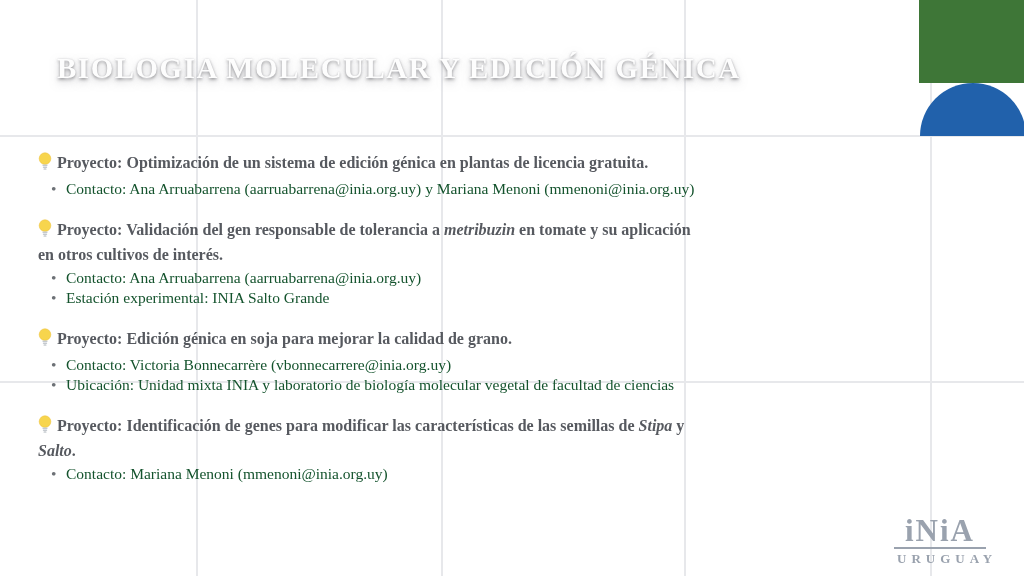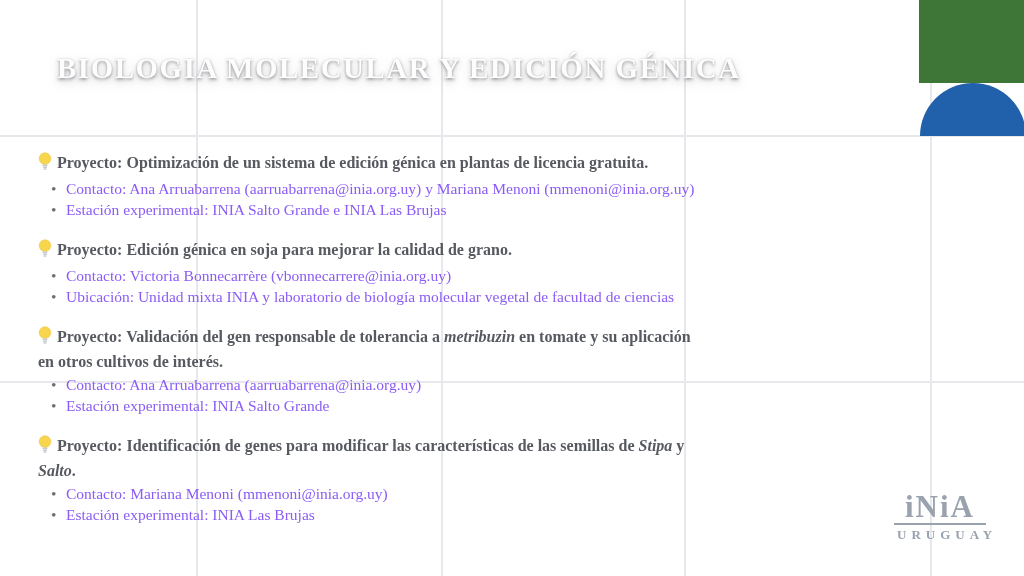--- a/index.html
+++ b/index.html
@@ -32,7 +32,7 @@
   .bulb{display:inline-block;vertical-align:-3px;margin-right:5px;}
   .bullets{margin:2px 0 0 0;padding:0 0 0 28px;list-style:none;}
   .bullets li{
-    font-size:15.5px;color:#8b5cf6;line-height:20.5px;
+    font-size:15.5px;color:#14532d;line-height:20.5px;
   }
   .bullets li::before{
     content:"\2022";display:inline-block;width:15px;margin-left:-15px;

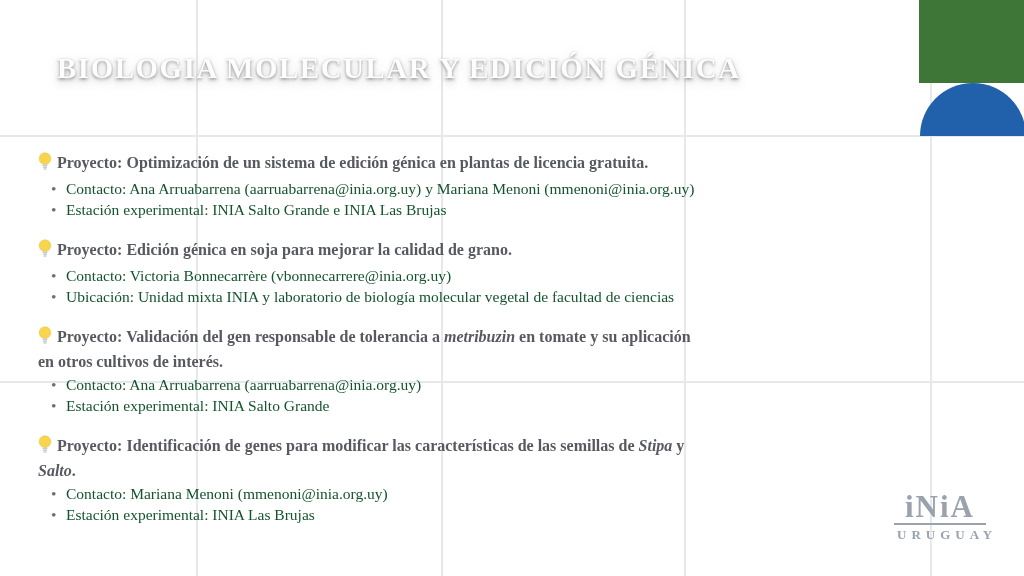--- a/index.html
+++ b/index.html
@@ -76,7 +76,6 @@
       </div>
       <ul class="bullets">
         <li>Contacto: Ana Arruabarrena (aarruabarrena@inia.org.uy) y Mariana Menoni (mmenoni@inia.org.uy)</li>
-        <li>Estación experimental: INIA Salto Grande e INIA Las Brujas</li>
       </ul>
     </section>
 

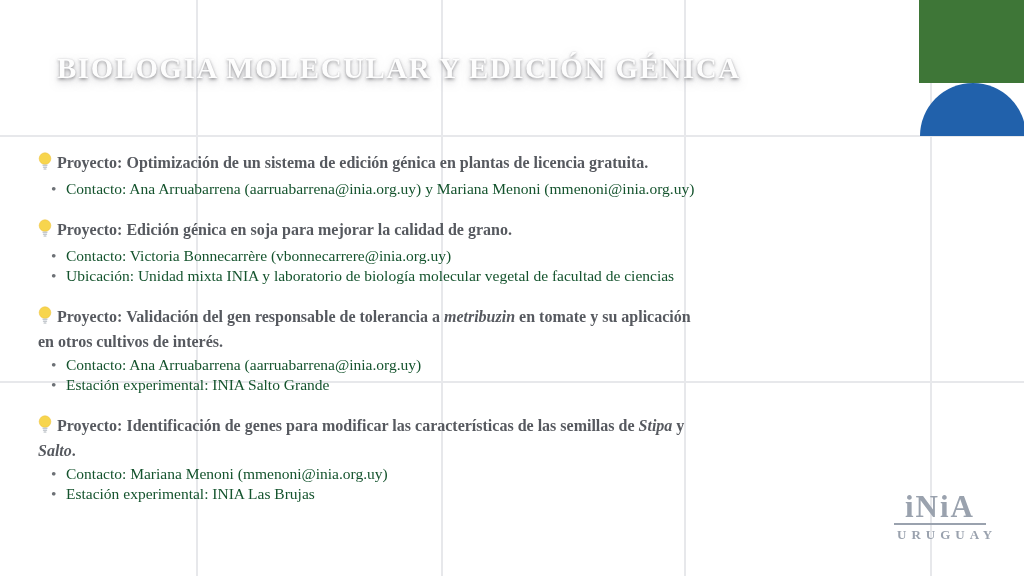--- a/index.html
+++ b/index.html
@@ -87,11 +87,11 @@
               <rect x="4.4" y="12.6" width="5.2" height="1.5" rx="0.75" fill="#c4c9cf"></rect>
               <rect x="4.8" y="14.6" width="4.4" height="1.4" rx="0.7" fill="#c4c9cf"></rect>
               <rect x="5.5" y="16.4" width="3" height="1.2" rx="0.6" fill="#aab1b8"></rect>
-            </svg></span><span class="proj-title-text"><span>Proyecto: Edición génica en soja para mejorar la calidad de grano.</span></span>
+            </svg></span><span class="proj-title-text"><span>Proyecto: Validación del gen responsable de tolerancia a </span><i>metribuzin</i><span> en tomate y su aplicación</span><br><span>en otros cultivos de interés.</span></span>
       </div>
       <ul class="bullets">
-        <li>Contacto: Victoria Bonnecarrère (vbonnecarrere@inia.org.uy)</li>
-        <li>Ubicación: Unidad mixta INIA y laboratorio de biología molecular vegetal de facultad de ciencias</li>
+        <li>Contacto: Ana Arruabarrena (aarruabarrena@inia.org.uy)</li>
+        <li>Estación experimental: INIA Salto Grande</li>
       </ul>
     </section>
 
@@ -103,11 +103,11 @@
               <rect x="4.4" y="12.6" width="5.2" height="1.5" rx="0.75" fill="#c4c9cf"></rect>
               <rect x="4.8" y="14.6" width="4.4" height="1.4" rx="0.7" fill="#c4c9cf"></rect>
               <rect x="5.5" y="16.4" width="3" height="1.2" rx="0.6" fill="#aab1b8"></rect>
-            </svg></span><span class="proj-title-text"><span>Proyecto: Validación del gen responsable de tolerancia a </span><i>metribuzin</i><span> en tomate y su aplicación</span><br><span>en otros cultivos de interés.</span></span>
+            </svg></span><span class="proj-title-text"><span>Proyecto: Edición génica en soja para mejorar la calidad de grano.</span></span>
       </div>
       <ul class="bullets">
-        <li>Contacto: Ana Arruabarrena (aarruabarrena@inia.org.uy)</li>
-        <li>Estación experimental: INIA Salto Grande</li>
+        <li>Contacto: Victoria Bonnecarrère (vbonnecarrere@inia.org.uy)</li>
+        <li>Ubicación: Unidad mixta INIA y laboratorio de biología molecular vegetal de facultad de ciencias</li>
       </ul>
     </section>
 

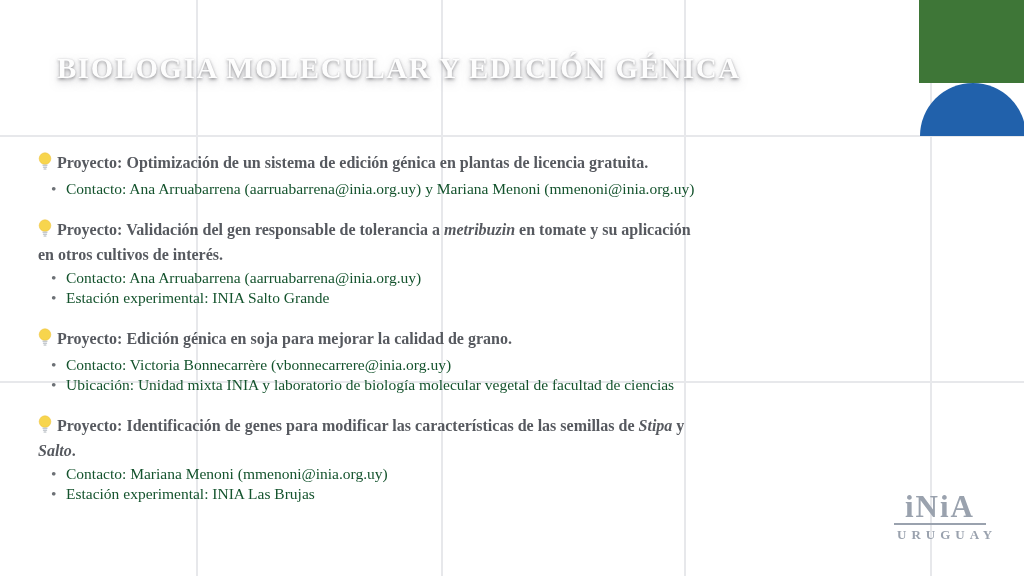--- a/index.html
+++ b/index.html
@@ -123,7 +123,6 @@
       </div>
       <ul class="bullets">
         <li>Contacto: Mariana Menoni (mmenoni@inia.org.uy)</li>
-        <li>Estación experimental: INIA Las Brujas</li>
       </ul>
     </section>
 

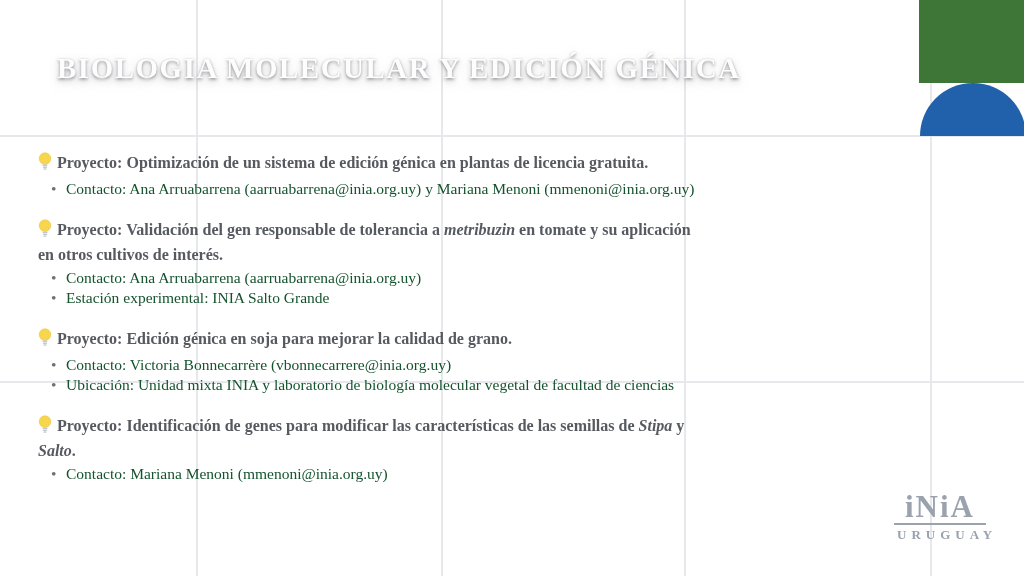--- a/index.html
+++ b/index.html
@@ -39,7 +39,7 @@
     color:#6d7176;font-size:15.5px;
   }
   
-  .logo{position:absolute;left:892px;top:492px;width:96px;text-align:center;color:#9aa2ae;}
+  .logo{position:absolute;left:892px;top:516px;width:96px;text-align:center;color:#9aa2ae;}
   .logo-text{font-size:31px;font-weight:bold;letter-spacing:2px;line-height:30px;}
   .logo-rule{border-top:2px solid #9aa2ae;margin:1px 2px 2px 2px;}
   .logo-country{font-size:13px;font-weight:bold;letter-spacing:5px;text-indent:5px;}

